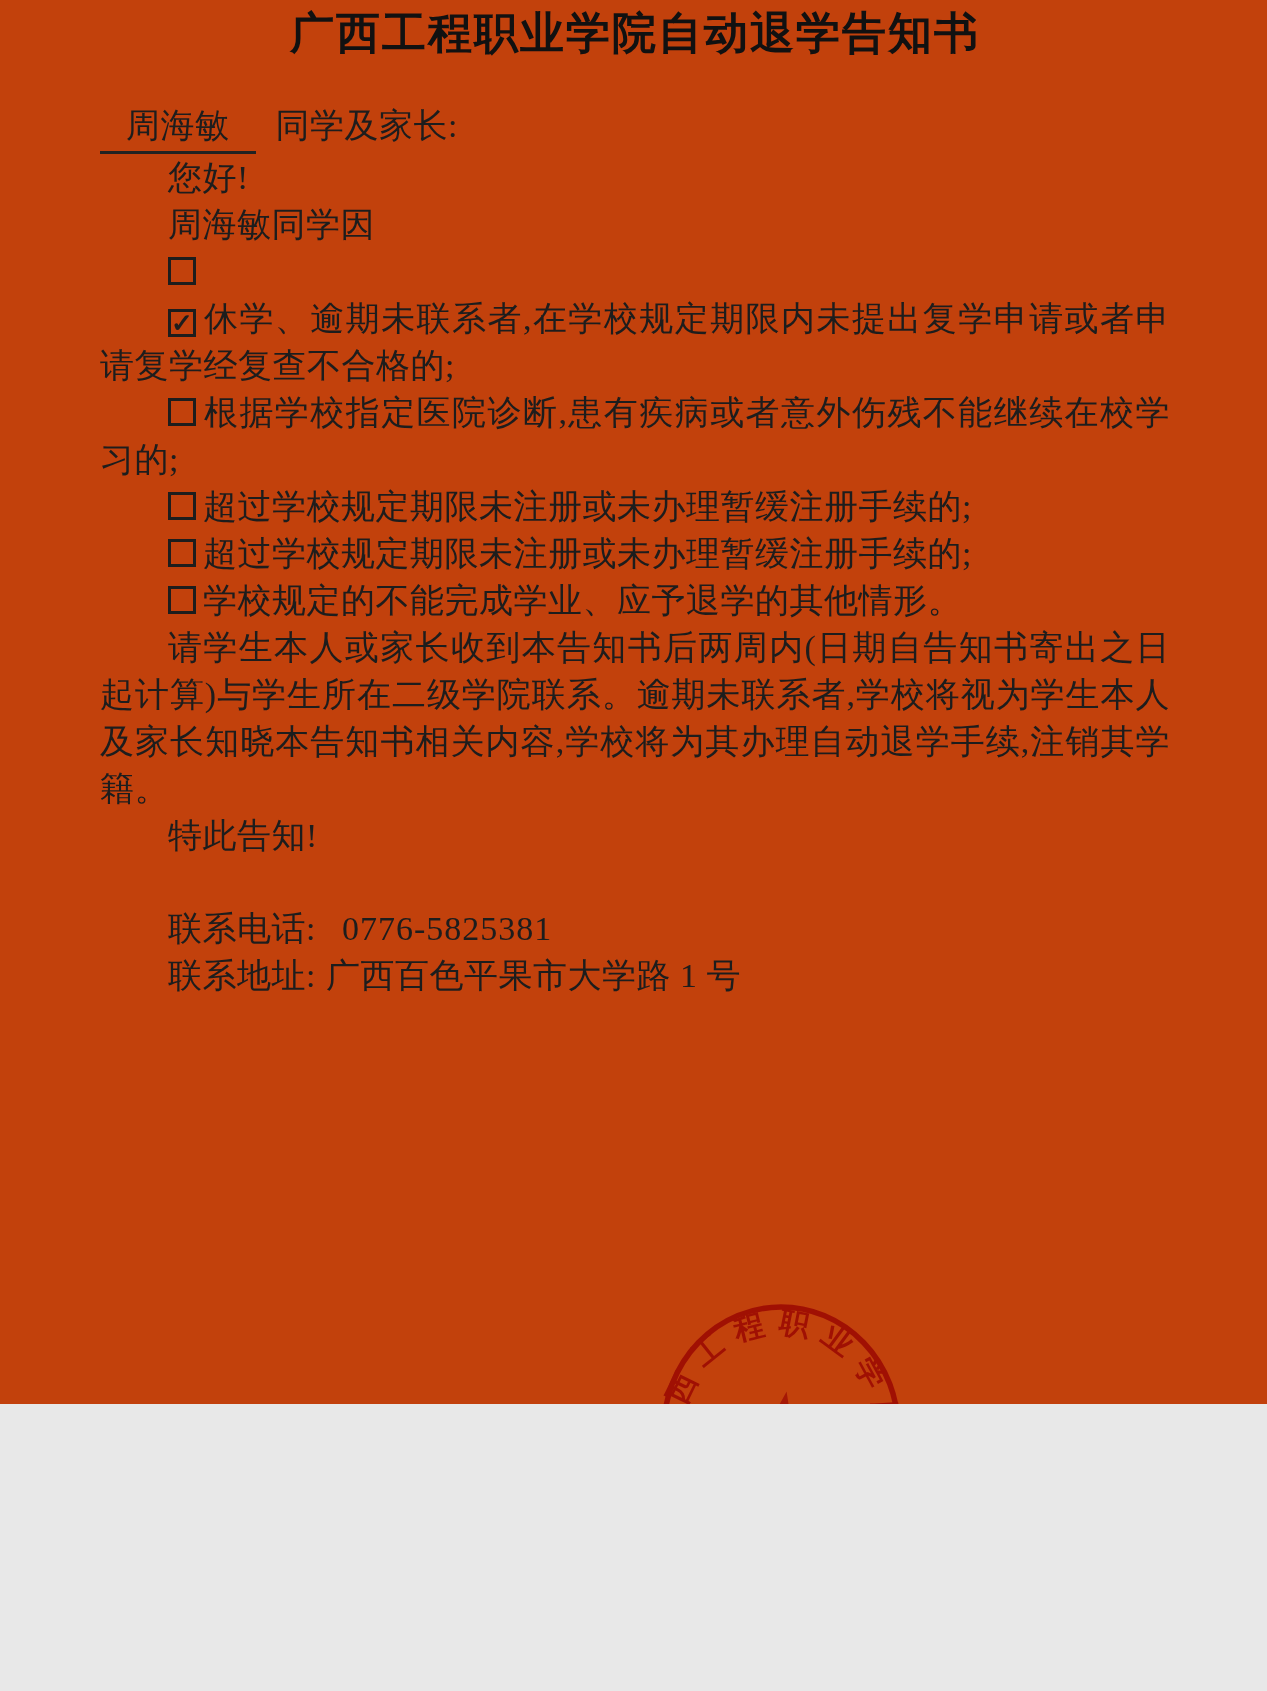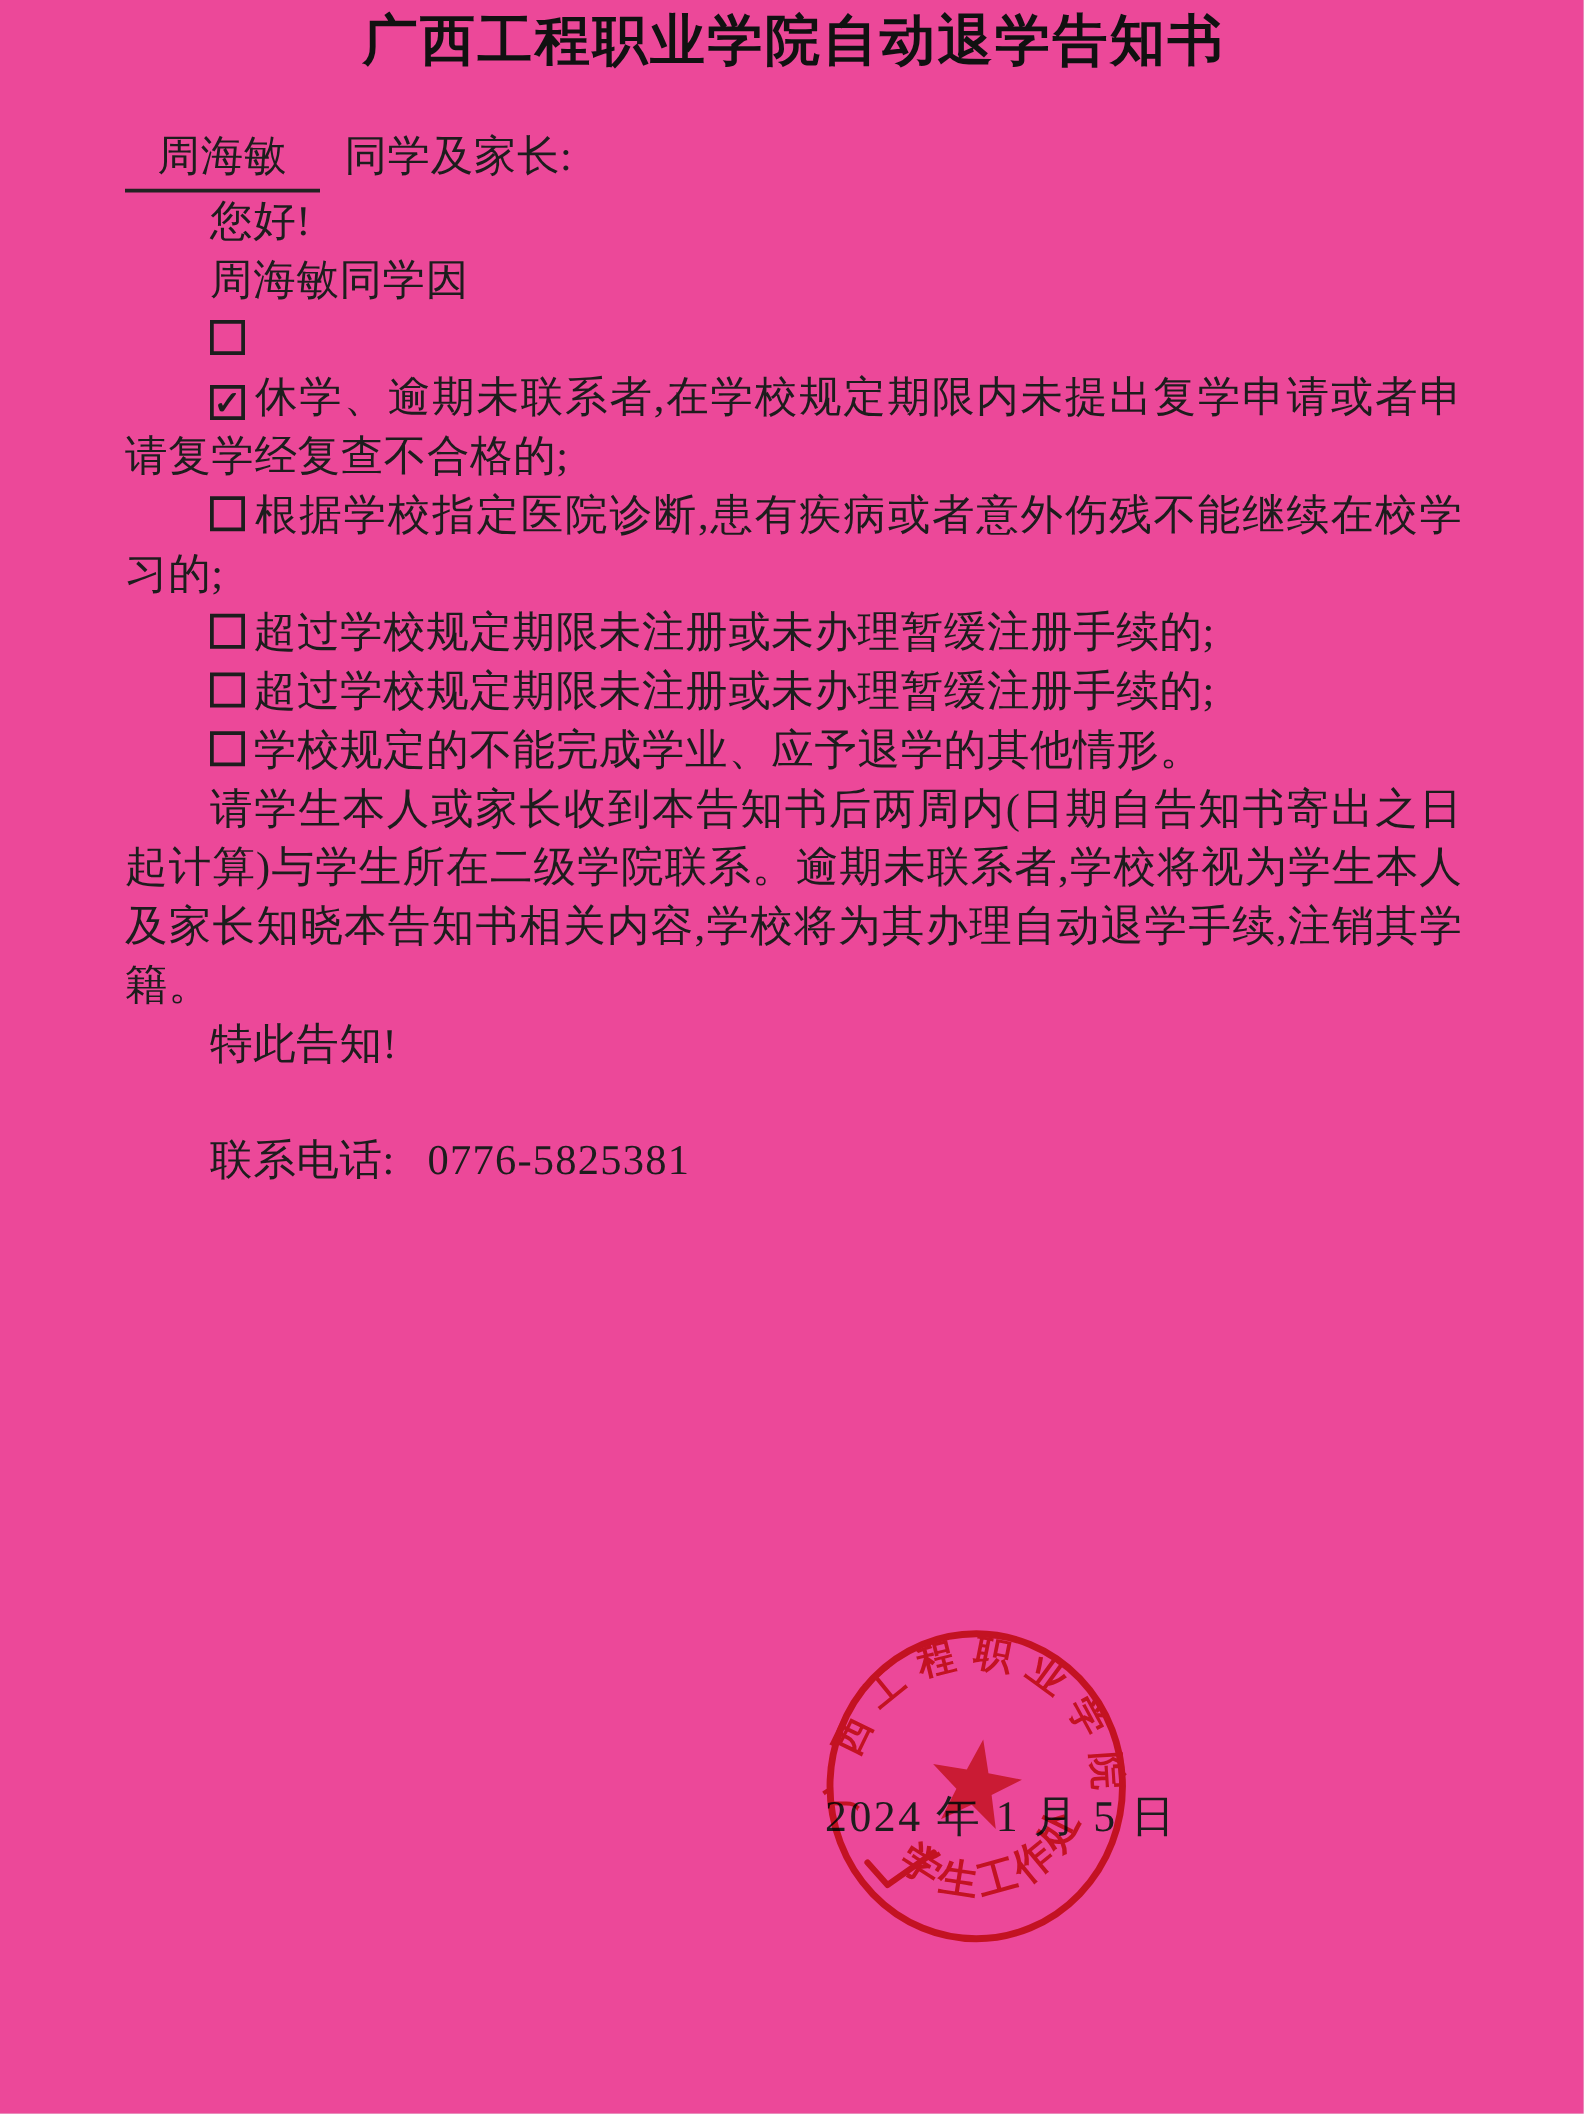--- a/index.html
+++ b/index.html
@@ -5,8 +5,8 @@
   html,body{margin:0;padding:0;background:#e8e8e8;}
   .page{
     position:relative;
-    width:1267px;height:1691px;
-    background:#ec4899;
+    width:1267px;height:1404px;
+    background:#c2410c;
     margin:0 auto;
     overflow:hidden;
     font-family:"Liberation Serif","DejaVu Serif",serif;

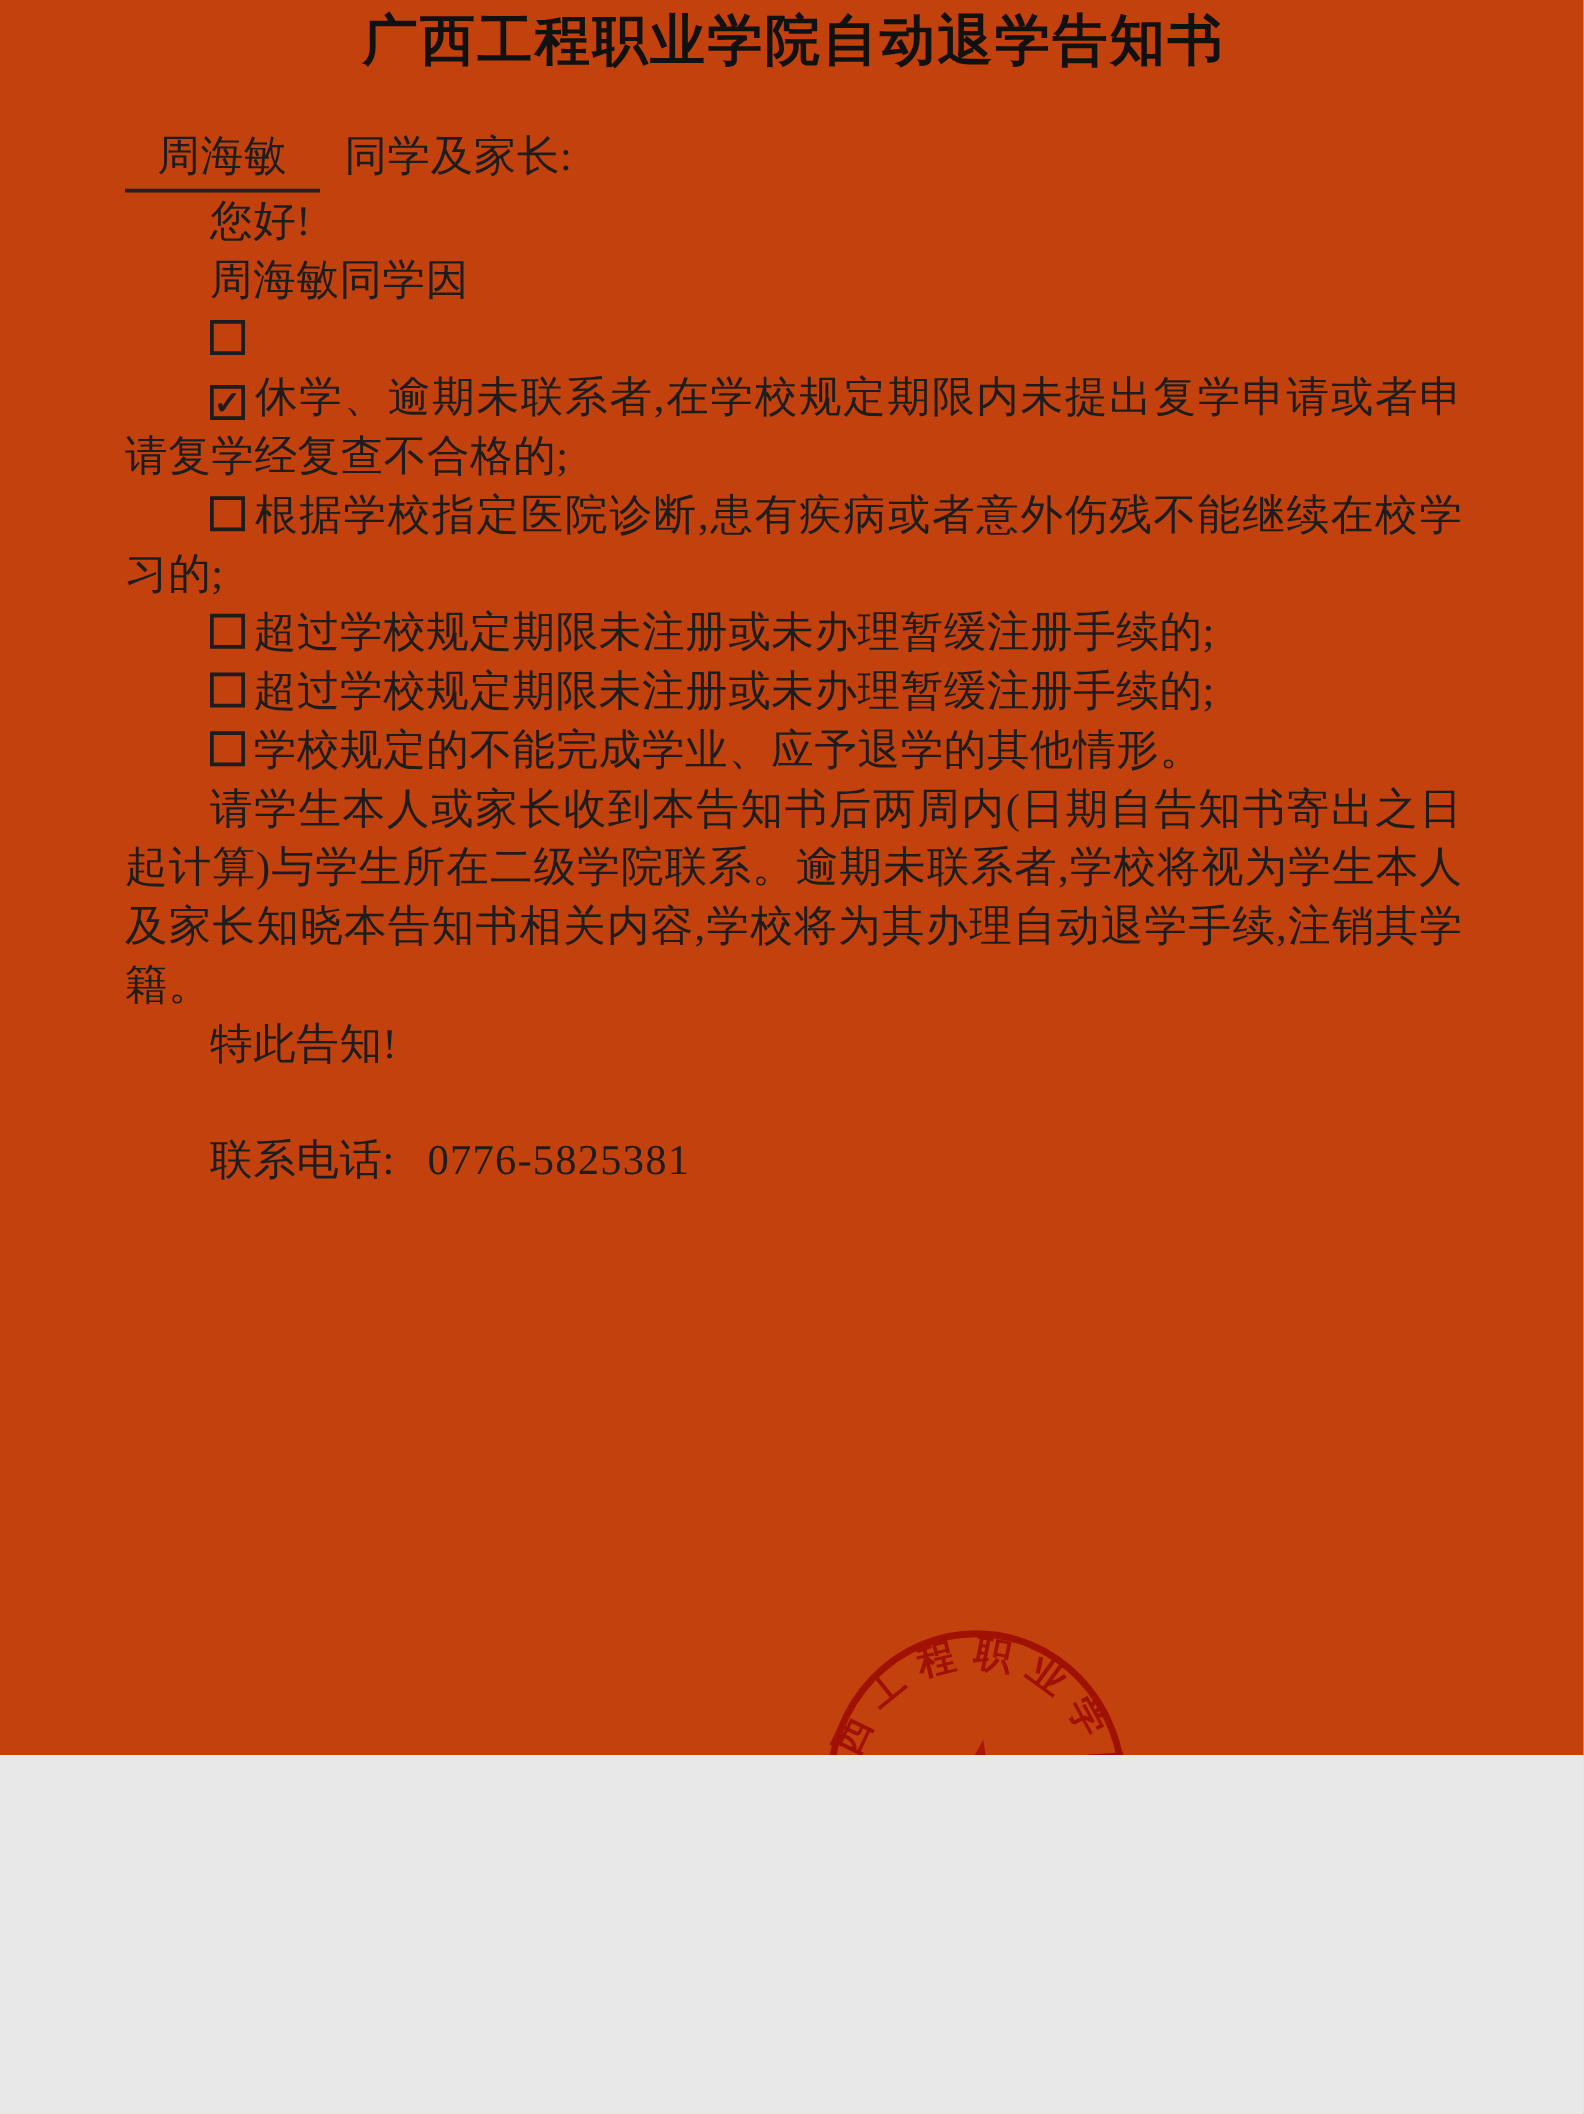--- a/index.html
+++ b/index.html
@@ -121,6 +121,9 @@
       <div class="body-text contact-line">
         <span>联系电话:</span><span class="phone-value">0776-5825381</span>
       </div>
+      <div class="body-text contact-line">
+        <span>联系地址:</span><span class="address-value">广西百色平果市大学路 1 号</span>
+      </div>
     </div>
   </div>
 

